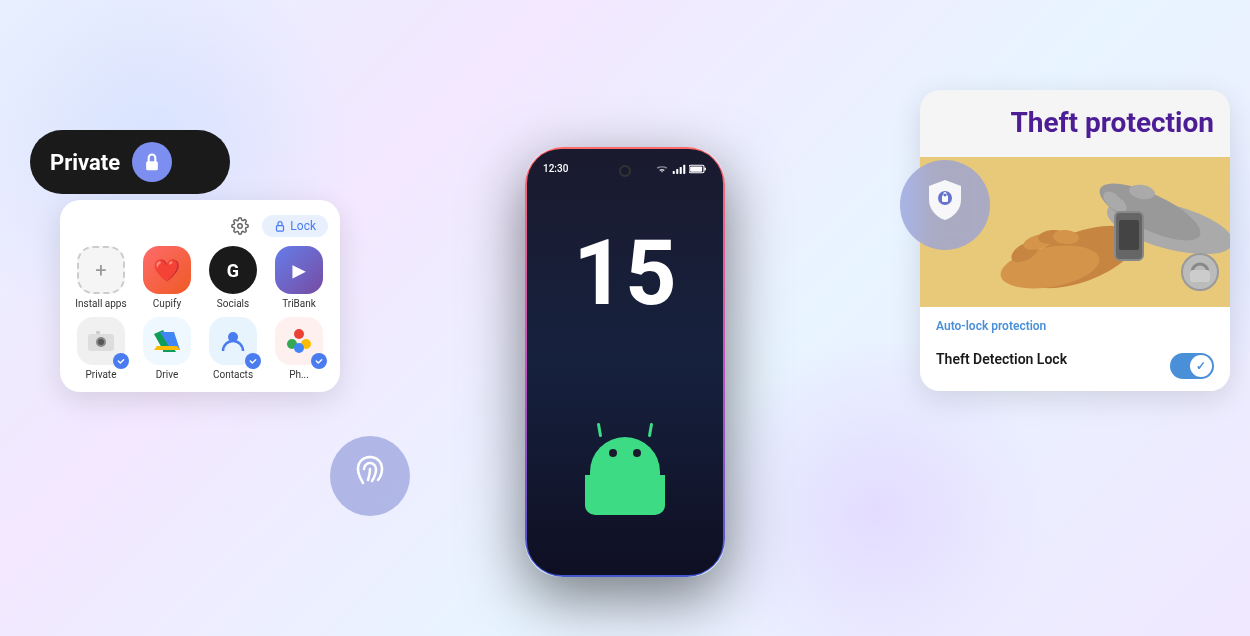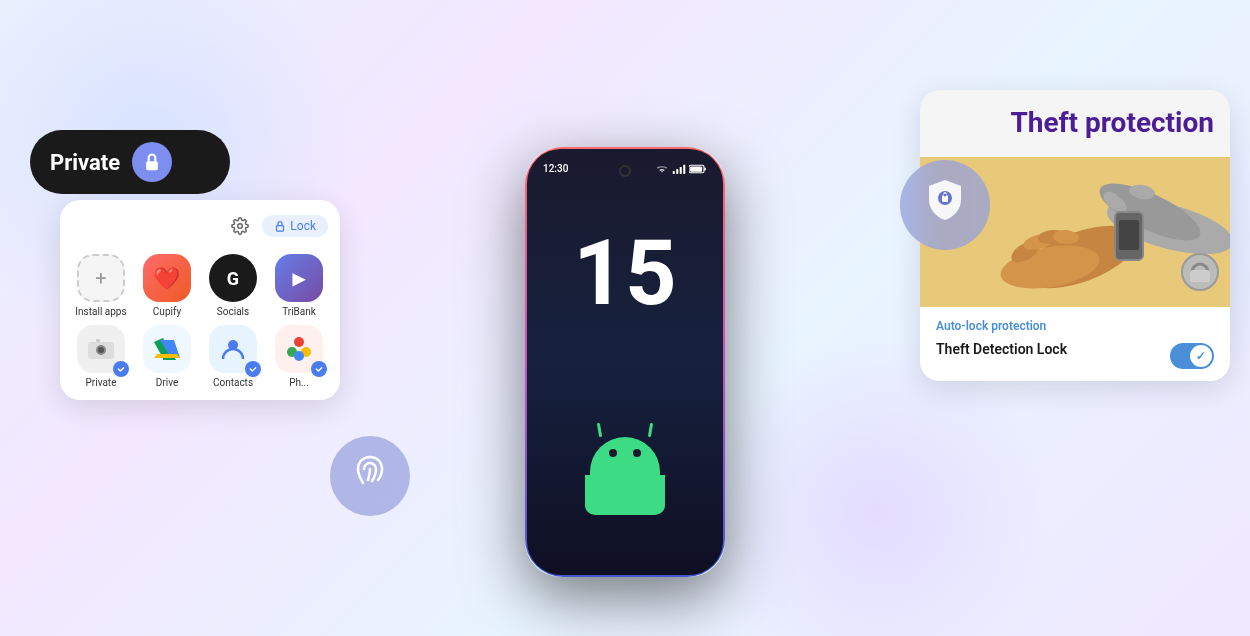--- a/index.html
+++ b/index.html
@@ -224,7 +224,7 @@
       justify-content: flex-end;
       align-items: center;
       gap: 8px;
-      margin-bottom: 14px;
+      margin-bottom: 6px;
     }
     .gear-icon-btn {
       width: 28px;

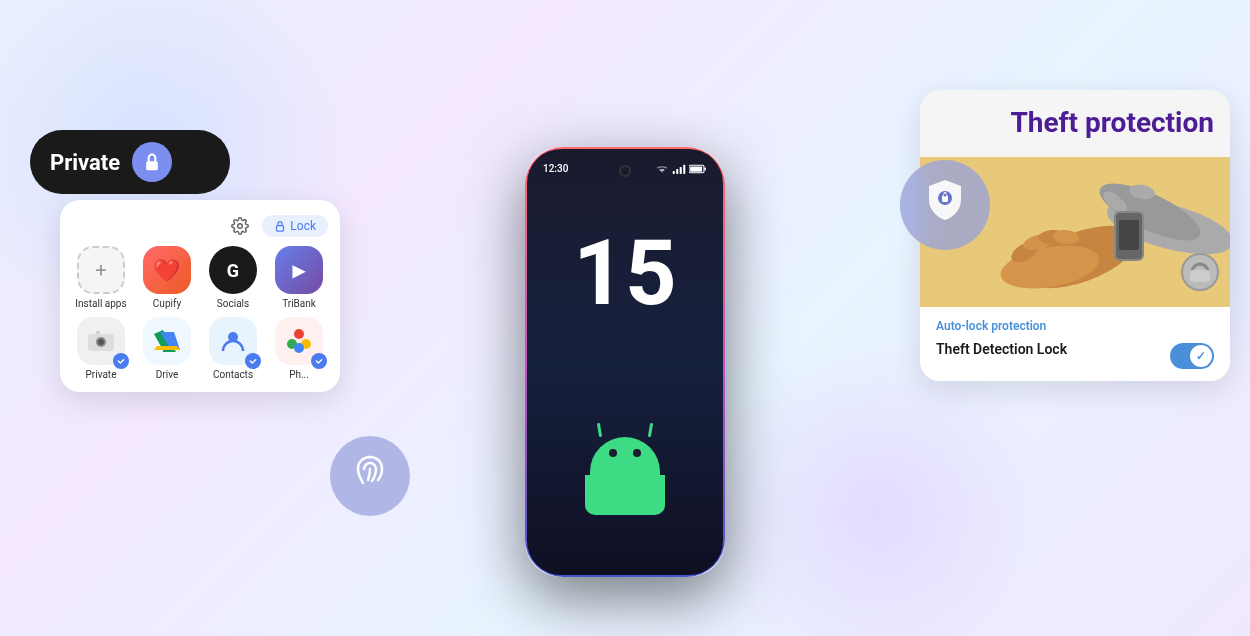--- a/index.html
+++ b/index.html
@@ -361,7 +361,7 @@
       color: #4a90d9;
       font-size: 12px;
       font-weight: 600;
-      margin-bottom: 8px;
+      margin-bottom: 18px;
     }
     .theft-detection-row {
       display: flex;

